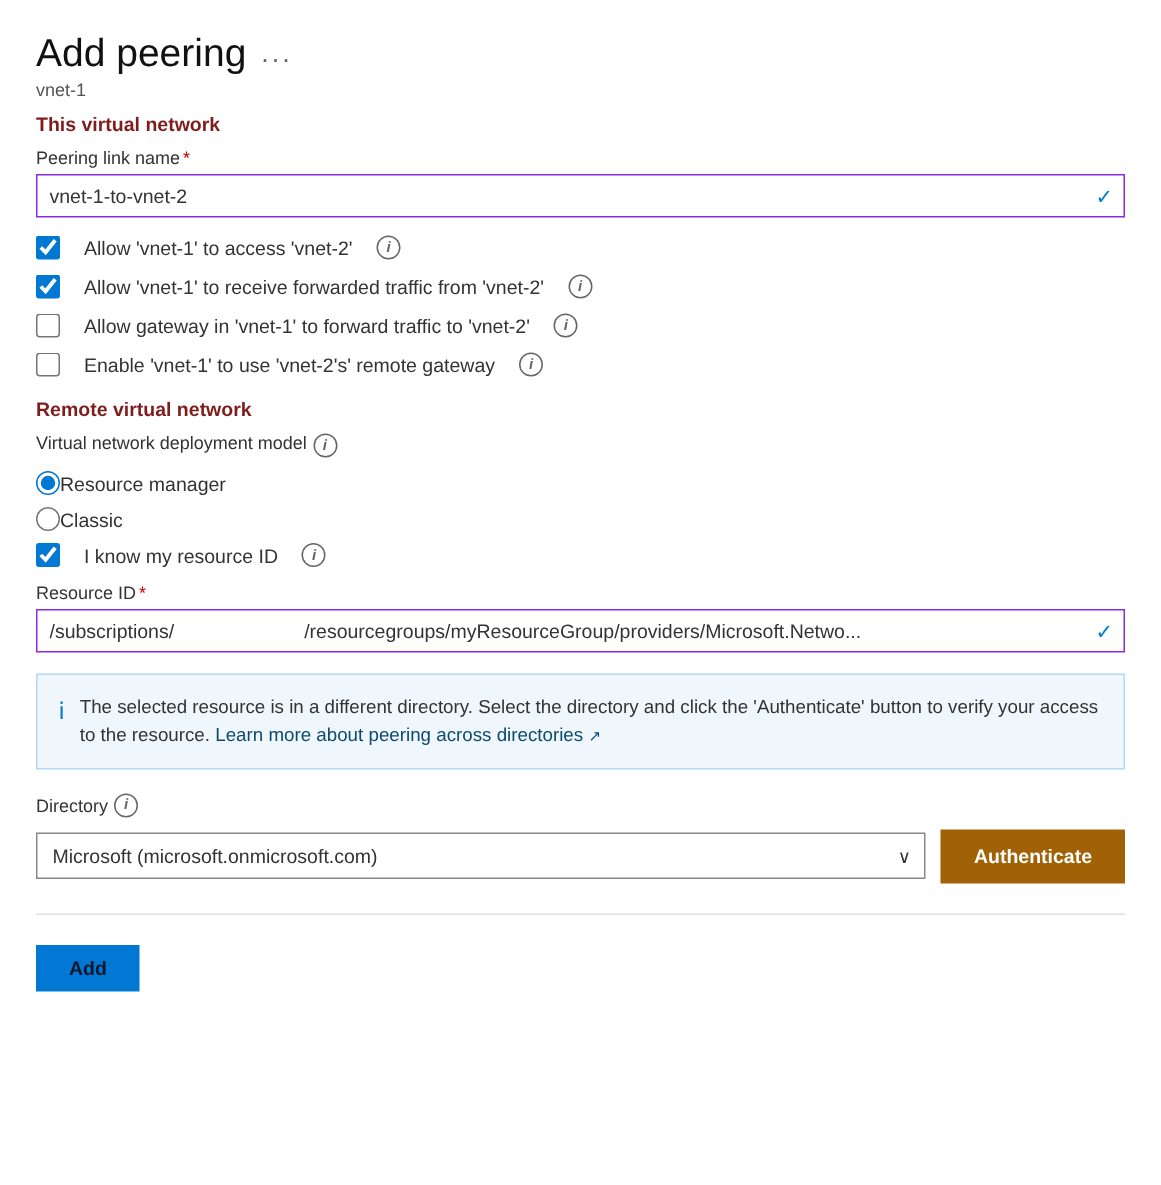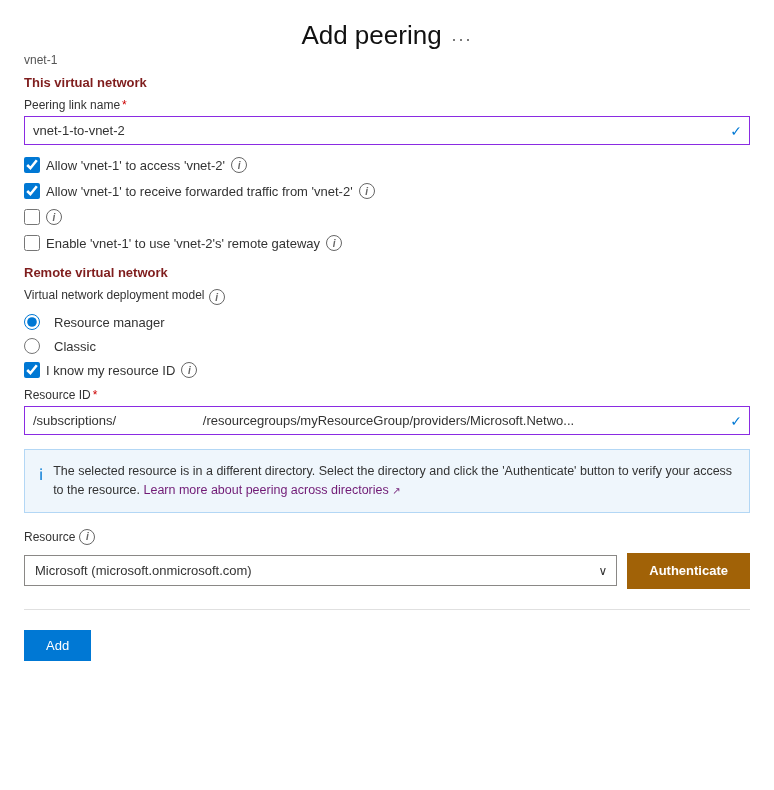--- a/index.html
+++ b/index.html
@@ -219,7 +219,7 @@
 
 <div class="page-container">
   
-  <div style="display:flex; align-items:center; gap:10px;justify-content:center;">
+  <div style="display:flex; align-items:center; gap:10px;">
     <h1 class="page-title">Add peering</h1>
     <span class="page-title-dots">...</span>
   </div>

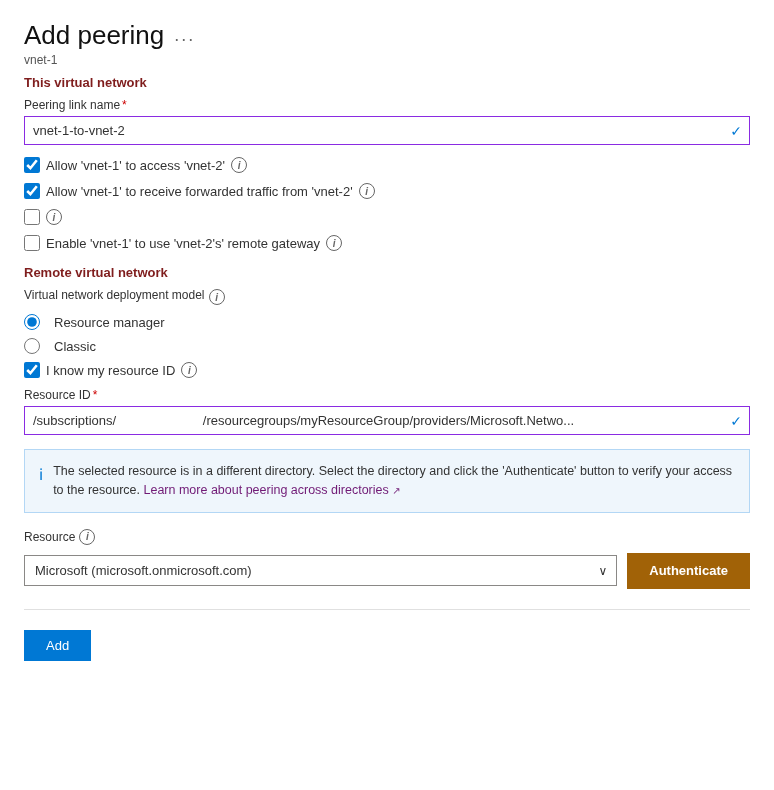--- a/index.html
+++ b/index.html
@@ -75,7 +75,7 @@
     .checkbox-row {
       display: flex;
       align-items: center;
-      gap: 6px;
+      gap: 16px;
       margin-bottom: 10px;
       font-size: 13px;
     }

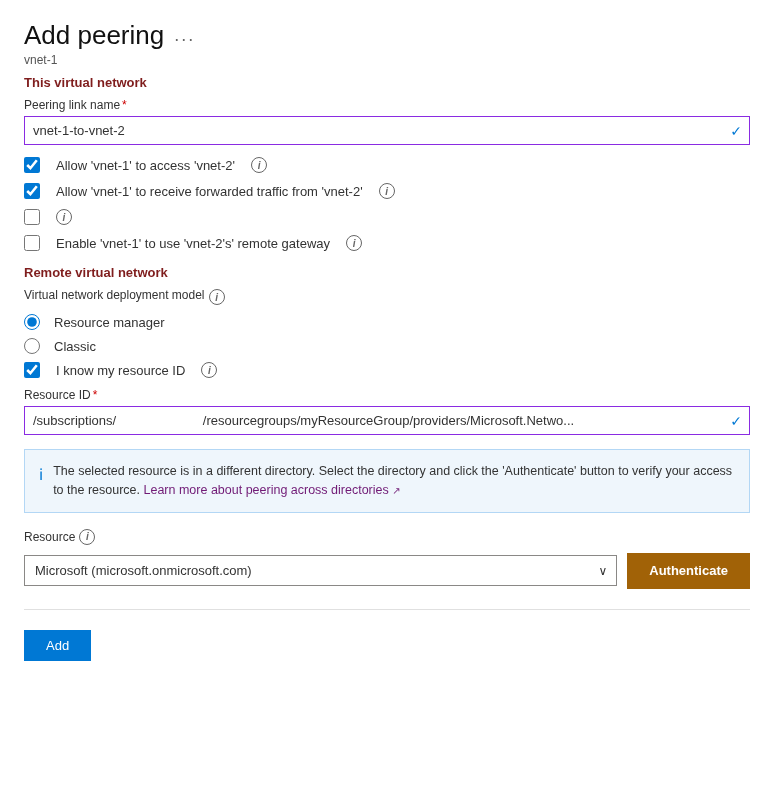--- a/index.html
+++ b/index.html
@@ -251,6 +251,7 @@
 
   <div class="checkbox-row">
     <input type="checkbox" style="">
+    <span>Allow gateway in 'vnet-1' to forward traffic to 'vnet-2'</span>
     <span class="info-icon">i</span>
   </div>
 

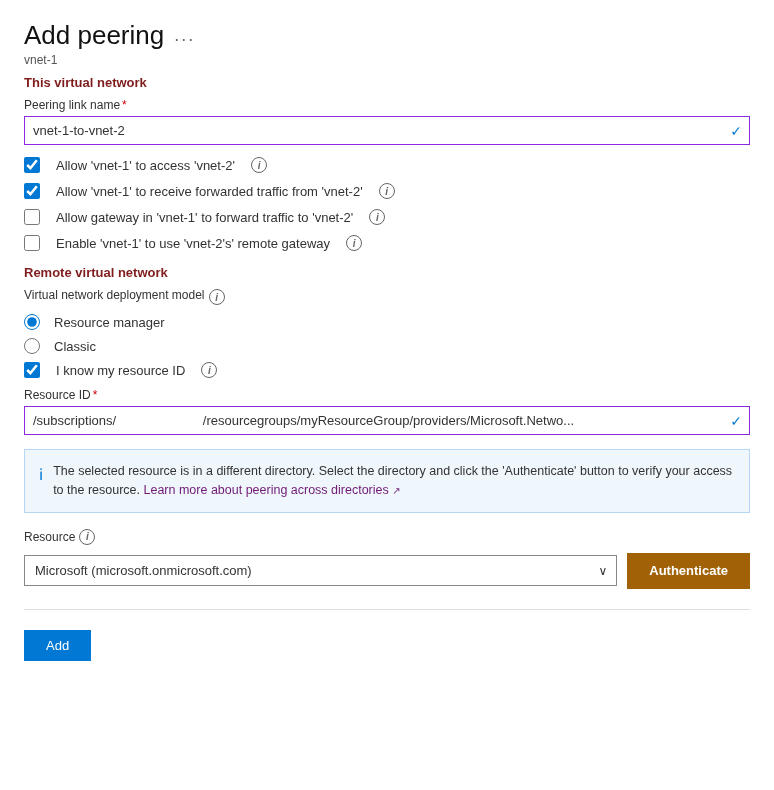--- a/index.html
+++ b/index.html
@@ -101,7 +101,7 @@
     .radio-row {
       display: flex;
       align-items: center;
-      gap: 14px;
+      gap: 0;
       margin-bottom: 8px;
       font-size: 13px;
     }

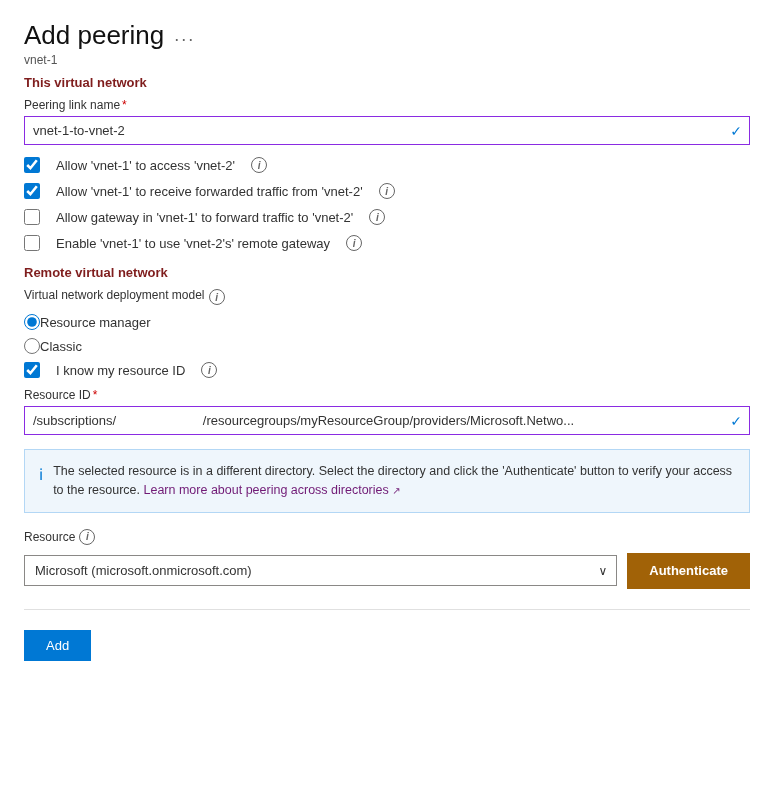--- a/index.html
+++ b/index.html
@@ -138,7 +138,7 @@
       flex-shrink: 0;
     }
     .info-box a {
-      color: #701a75;
+      color: #0c4a6e;
       text-decoration: none;
     }
     .directory-row {

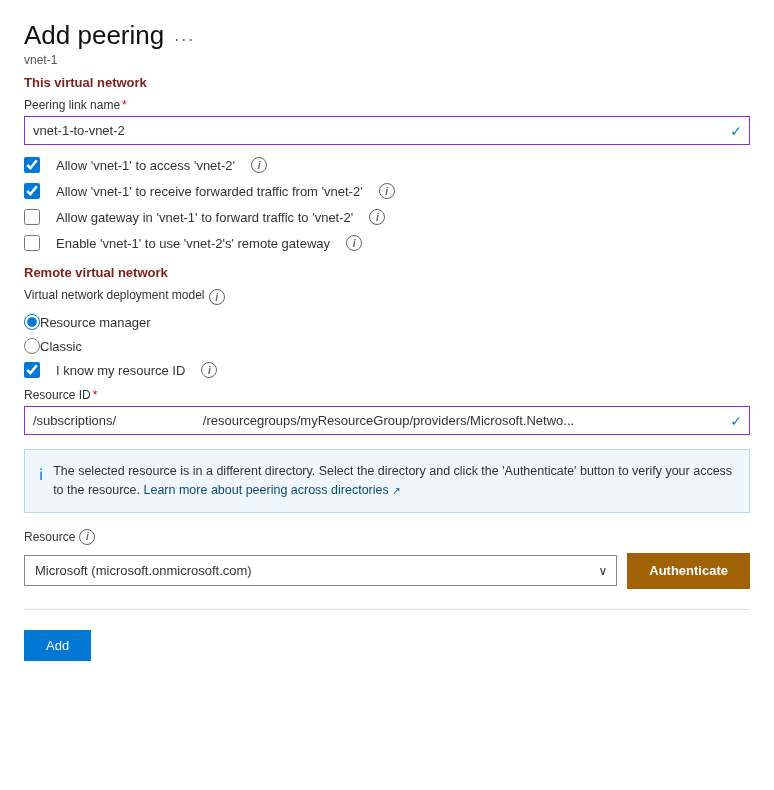--- a/index.html
+++ b/index.html
@@ -310,7 +310,7 @@
 
   
   <div class="directory-label">
-    <span>Resource</span>
+    <span>Directory</span>
     <span class="info-icon">i</span>
   </div>
   <div class="directory-row">

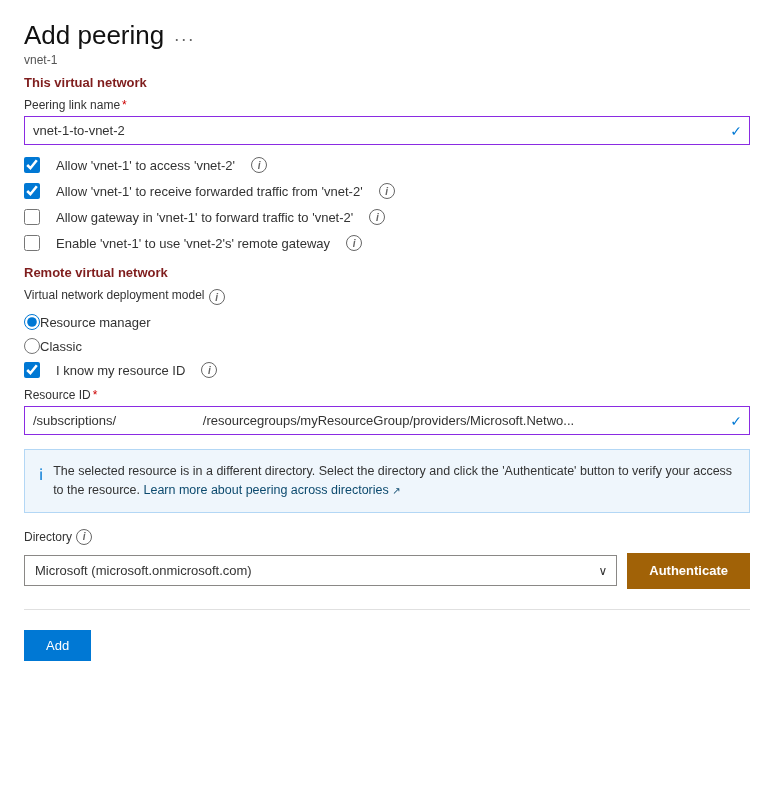--- a/index.html
+++ b/index.html
@@ -198,11 +198,11 @@
     }
     .add-btn {
       background: #0078d4;
-      color: #ffffff;
+      color: #0f172a;
       border: none;
       padding: 8px 22px;
       font-size: 13px;
-      font-weight: 400;
+      font-weight: 700;
       cursor: pointer;
     }
     .section-divider {

